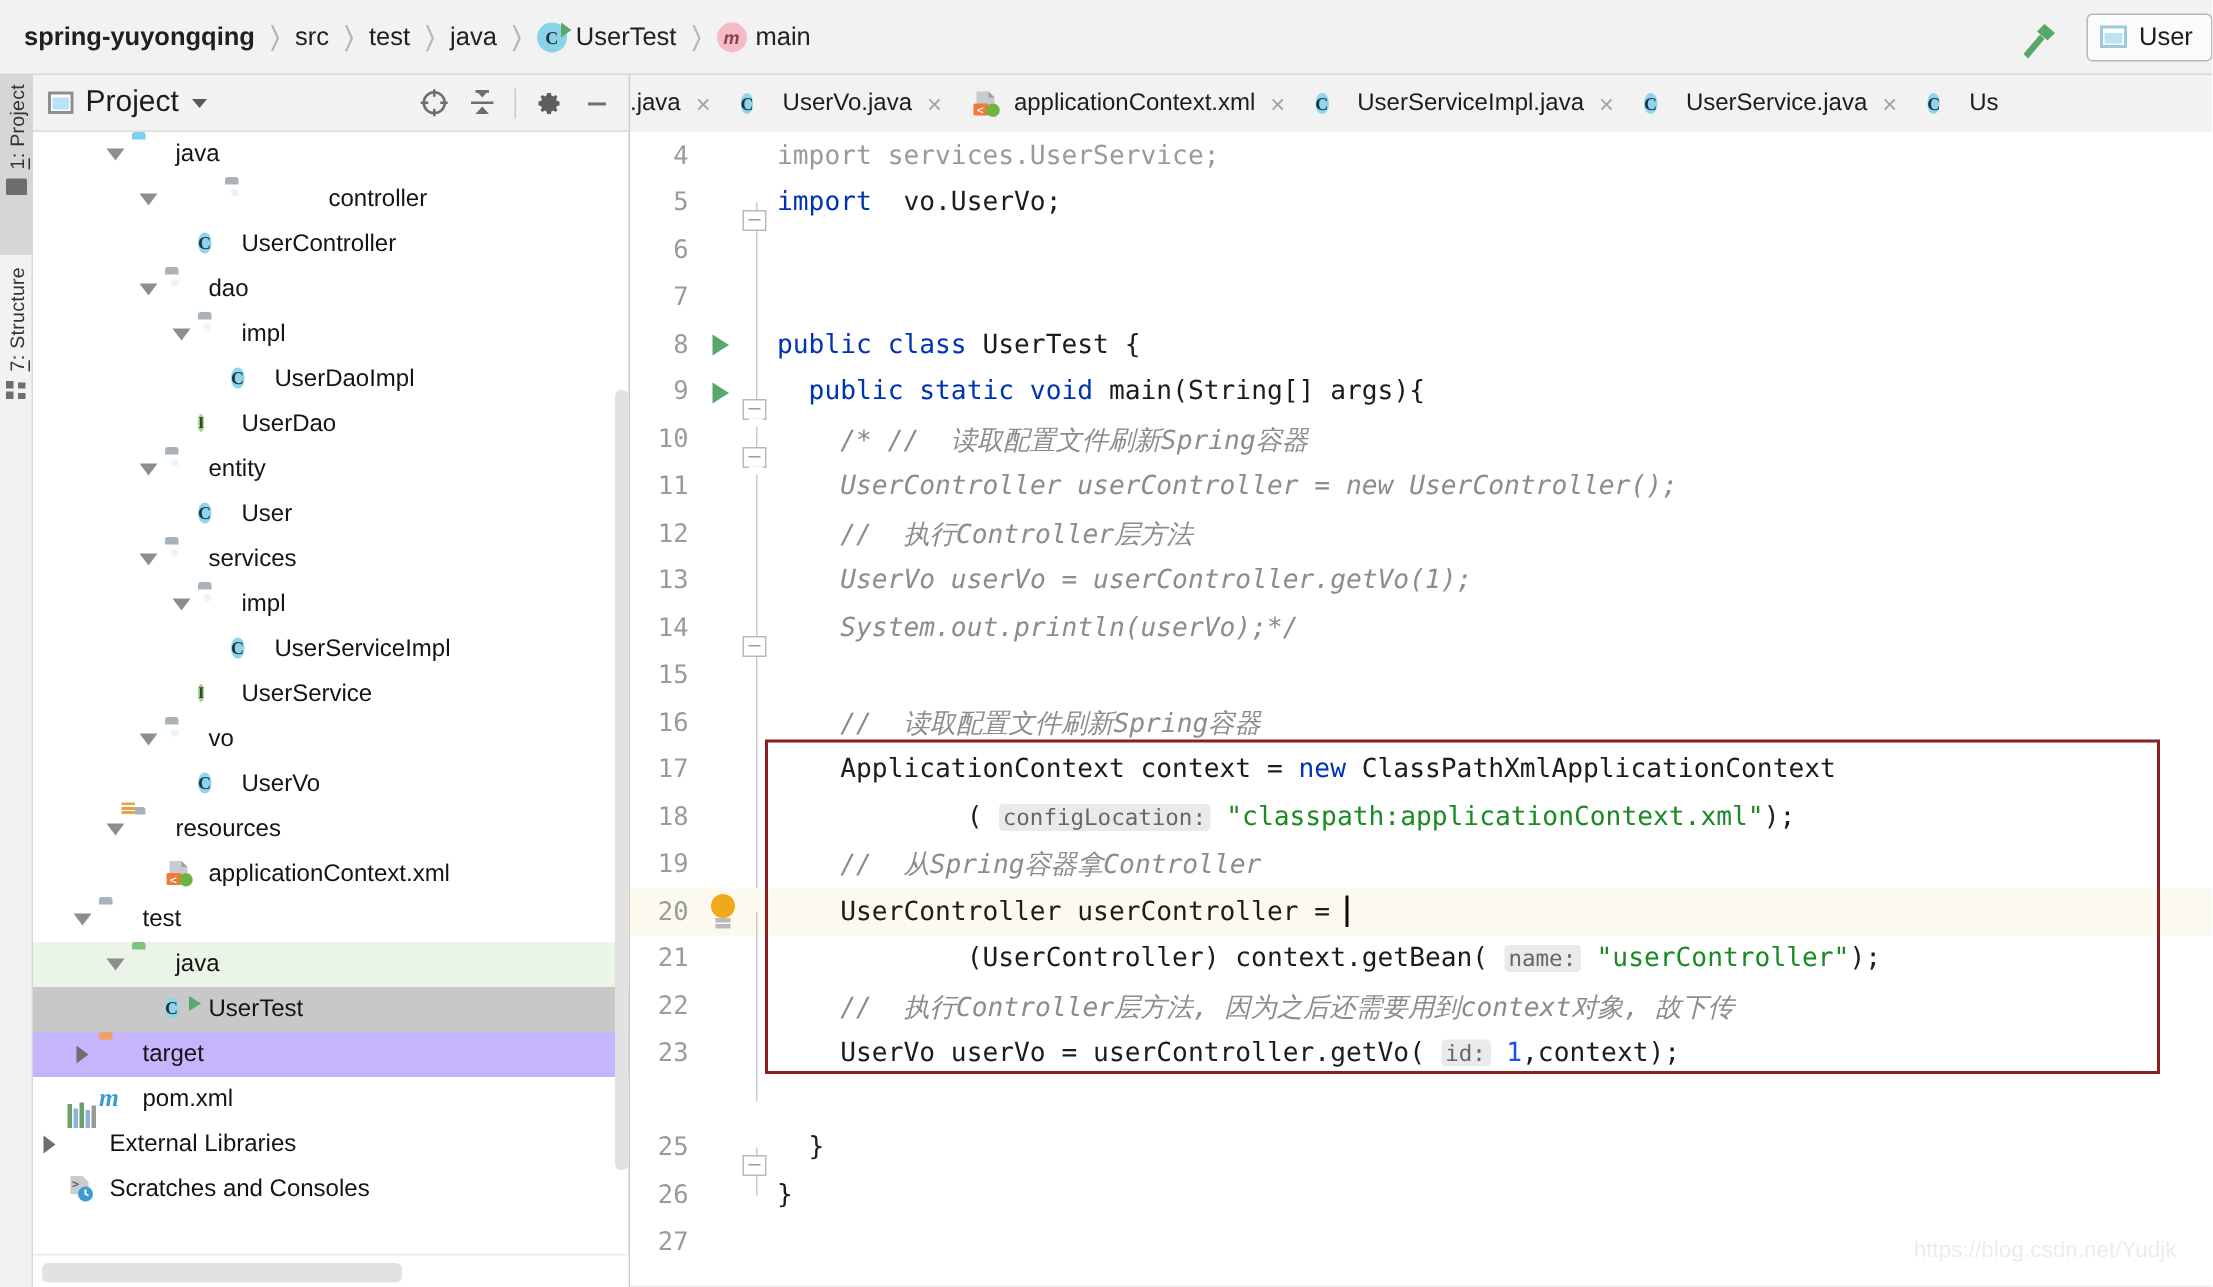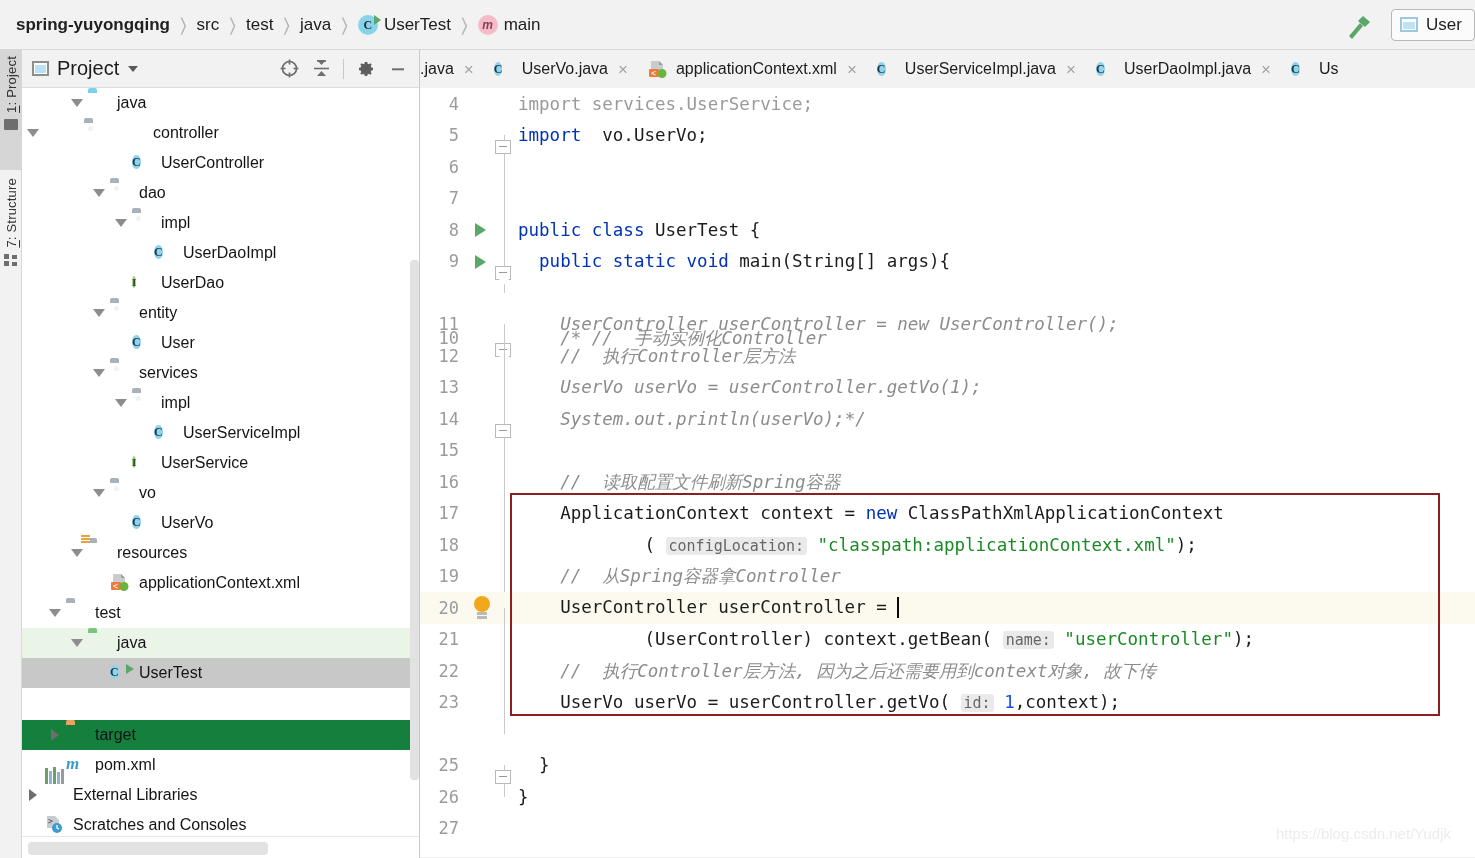--- a/index.html
+++ b/index.html
@@ -440,7 +440,7 @@
         </div>
         <div class="tab">
           <span class="tico"><span class="cls">C</span></span>
-          <span>UserDaoImpl.java</span>
+          <span>UserService.java</span>
           <span class="tclose">×</span>
         </div>
         <div class="tab">

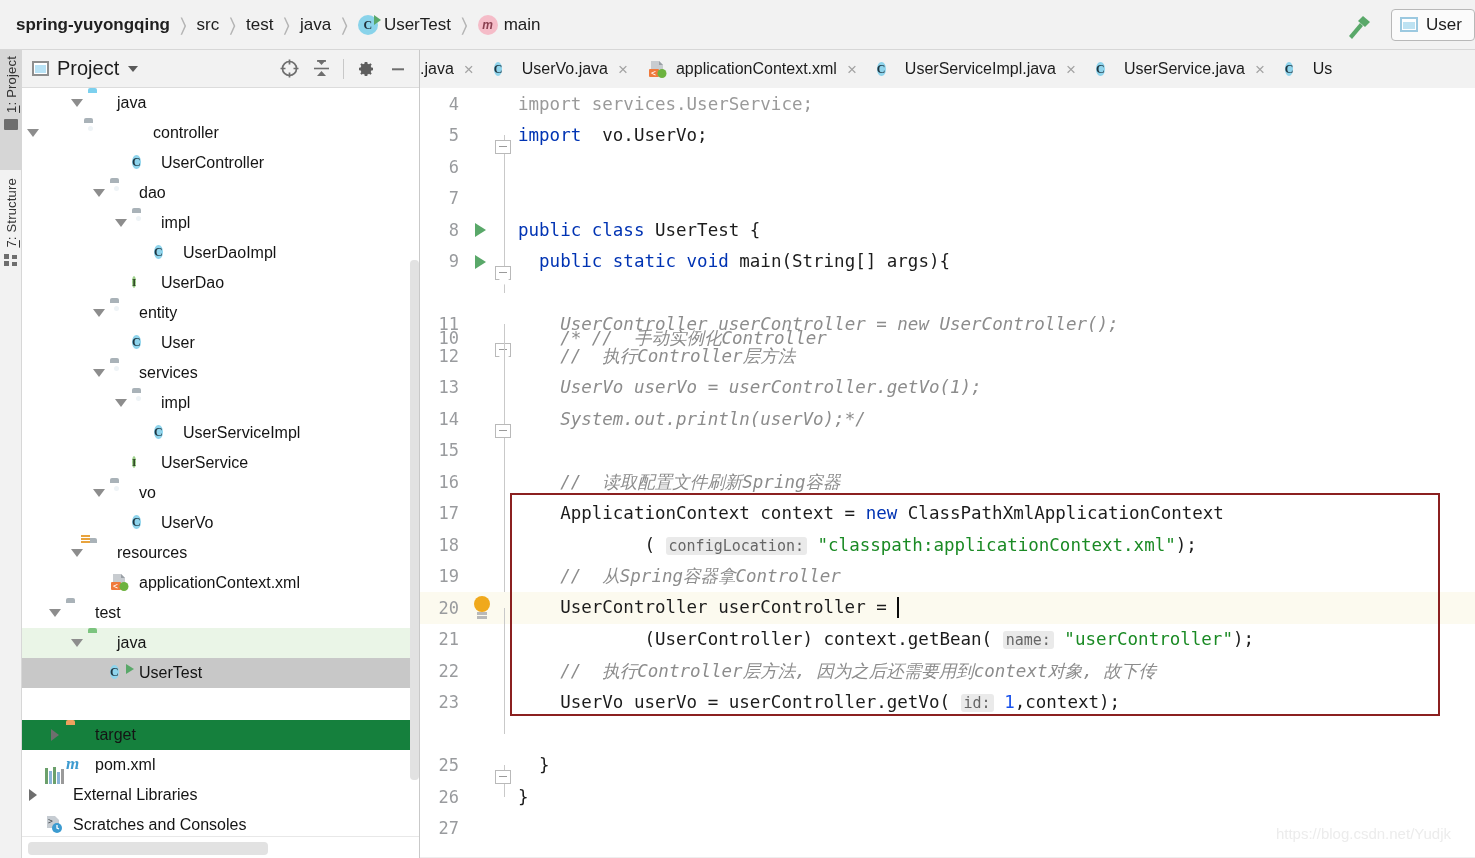--- a/index.html
+++ b/index.html
@@ -254,7 +254,7 @@
           <span class="ti"><span class="fld fld-blue"></span></span>
           <span class="lbl">java</span>
         </div>
-        <div class="row" style=" gap: 40px;">
+        <div class="row" style="padding-left: 66px; gap: 40px;">
           <span class="tw">
             <span class="arw open"></span>
           </span>

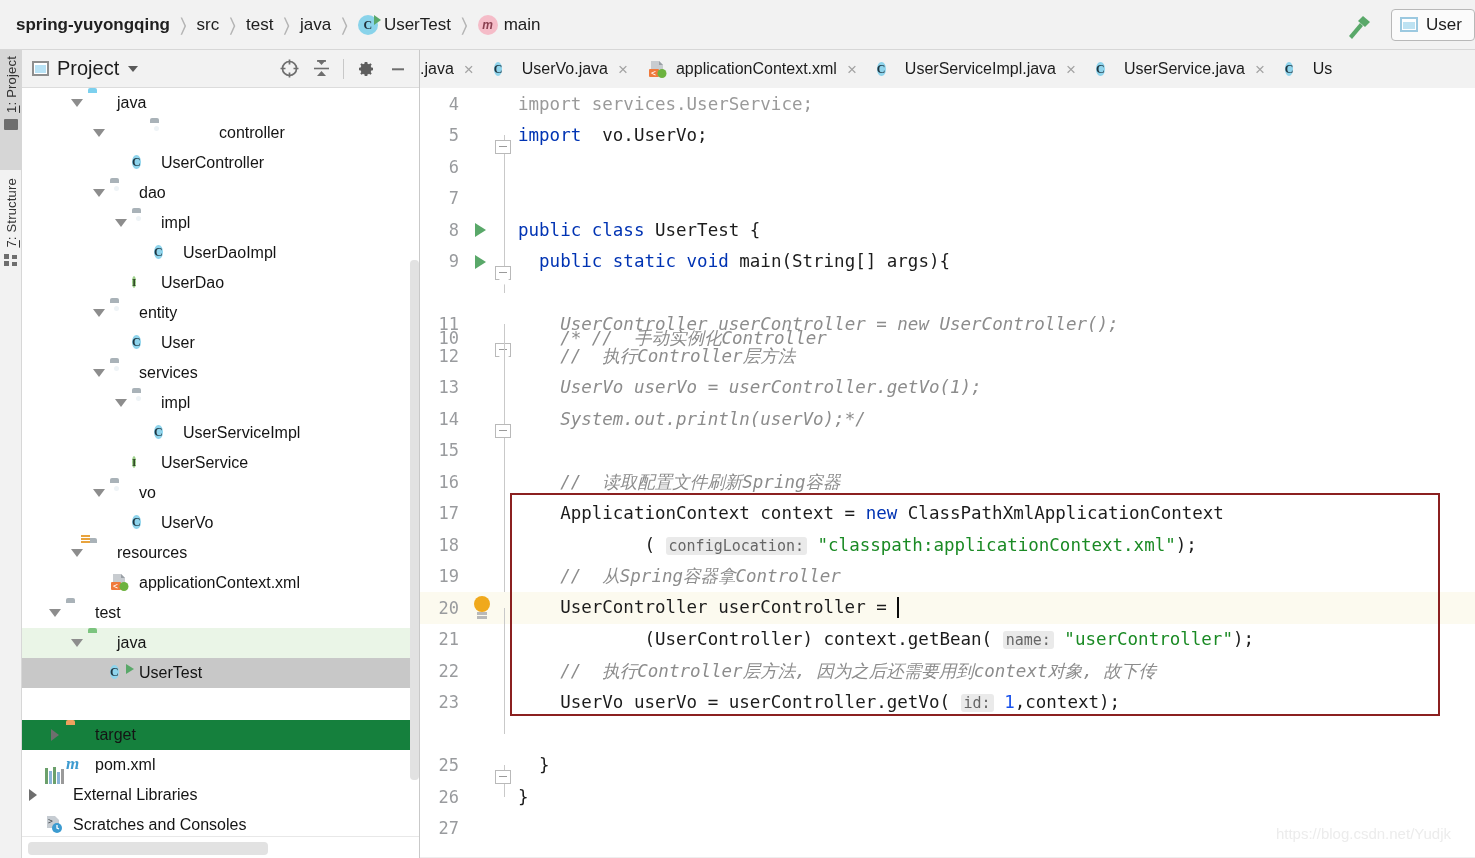--- a/index.html
+++ b/index.html
@@ -501,7 +501,7 @@
           </span>
           <span class="code-text"><span>  </span><span class="kw">public static void</span><span> </span><span class="">main</span><span>(String[] args){</span></span>
         </div>
-        <div class="ln" style="top: 189px; margin-top: 45px;">
+        <div class="ln" style="top: 189px;">
           <span class="gutter-num">10</span>
           <span class="gutter-ico"></span>
           <span class="fold-col">

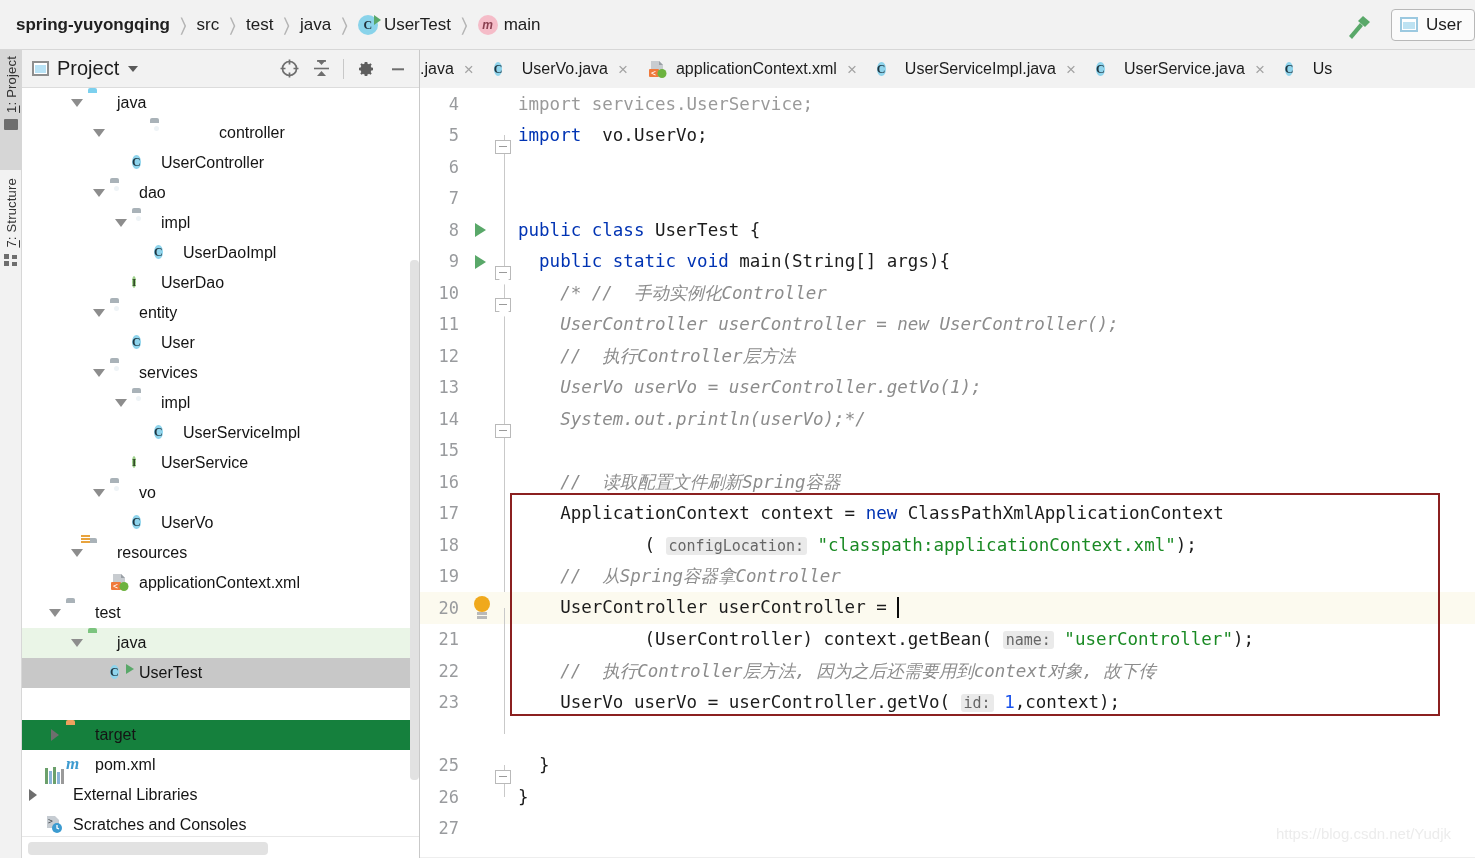--- a/index.html
+++ b/index.html
@@ -508,7 +508,7 @@
             <span class="foldline"></span>
             <span class="foldmark pointdn"></span>
           </span>
-          <span class="code-text"><span>    </span><span class="cmt">/* //  手动实例化Controller</span></span>
+          <span class="code-text"><span>    </span><span class="cmt">/* //  读取配置文件刷新Spring容器</span></span>
         </div>
         <div class="ln" style="top: 220.5px;">
           <span class="gutter-num">11</span>

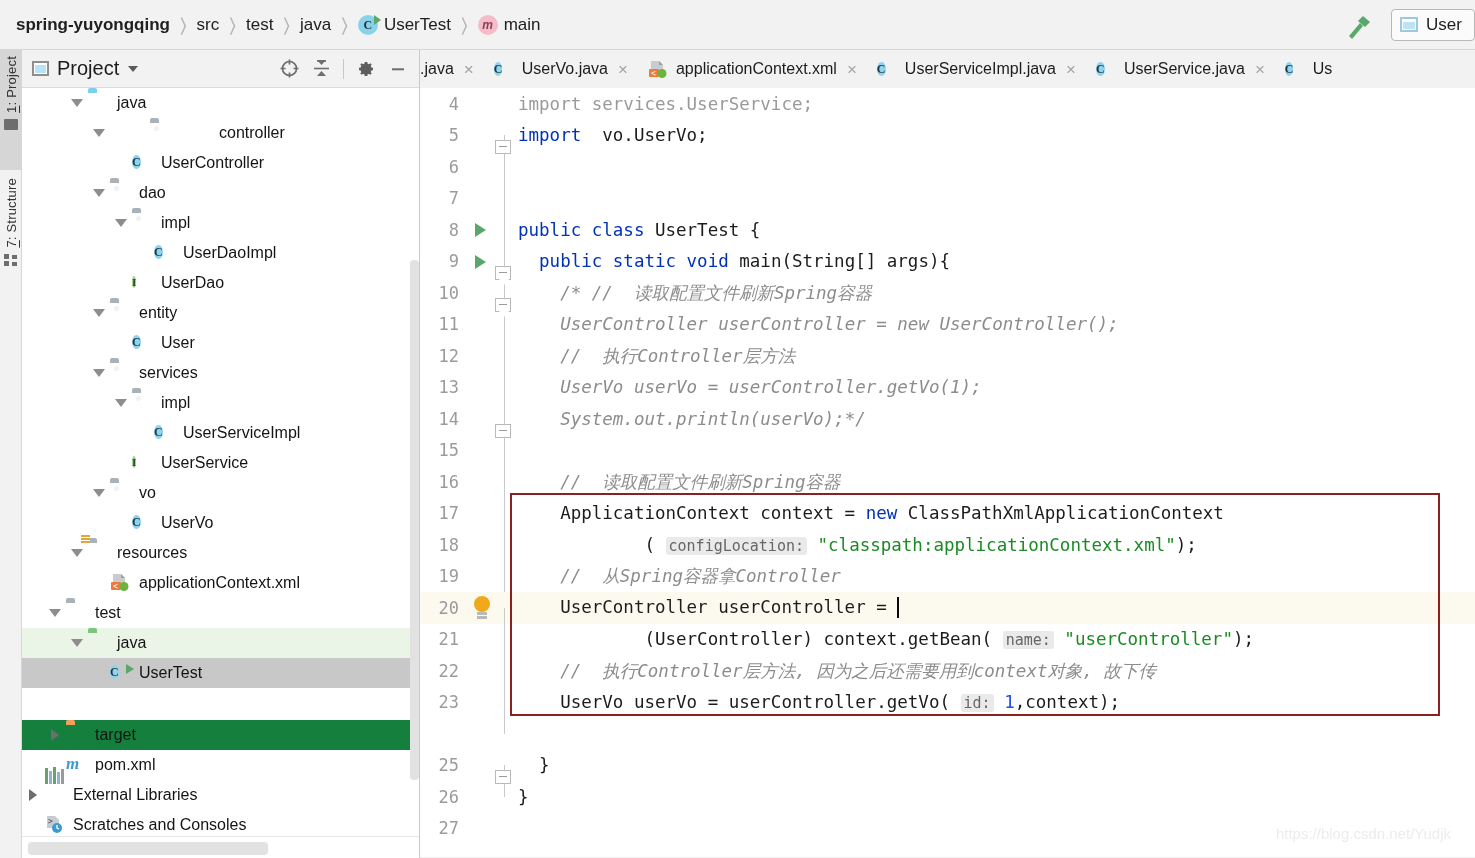--- a/index.html
+++ b/index.html
@@ -79,7 +79,7 @@
        font-size:16px;color:#111;position:relative;}
   .row.sel{background:#c8c8c8;}
   .row.greenbg{background:#eaf5e7;}
-  .row.yellowbg{background:#15803d;margin-top:32px;}
+  .row.yellowbg{background:#c4b5fd;}
   .tw{width:22px;height:30px;display:flex;align-items:center;justify-content:center;flex:none;}
   .arw{width:0;height:0;}
   .arw.open{border-left:6px solid transparent;border-right:6px solid transparent;border-top:8px solid #8d8d8d;}

